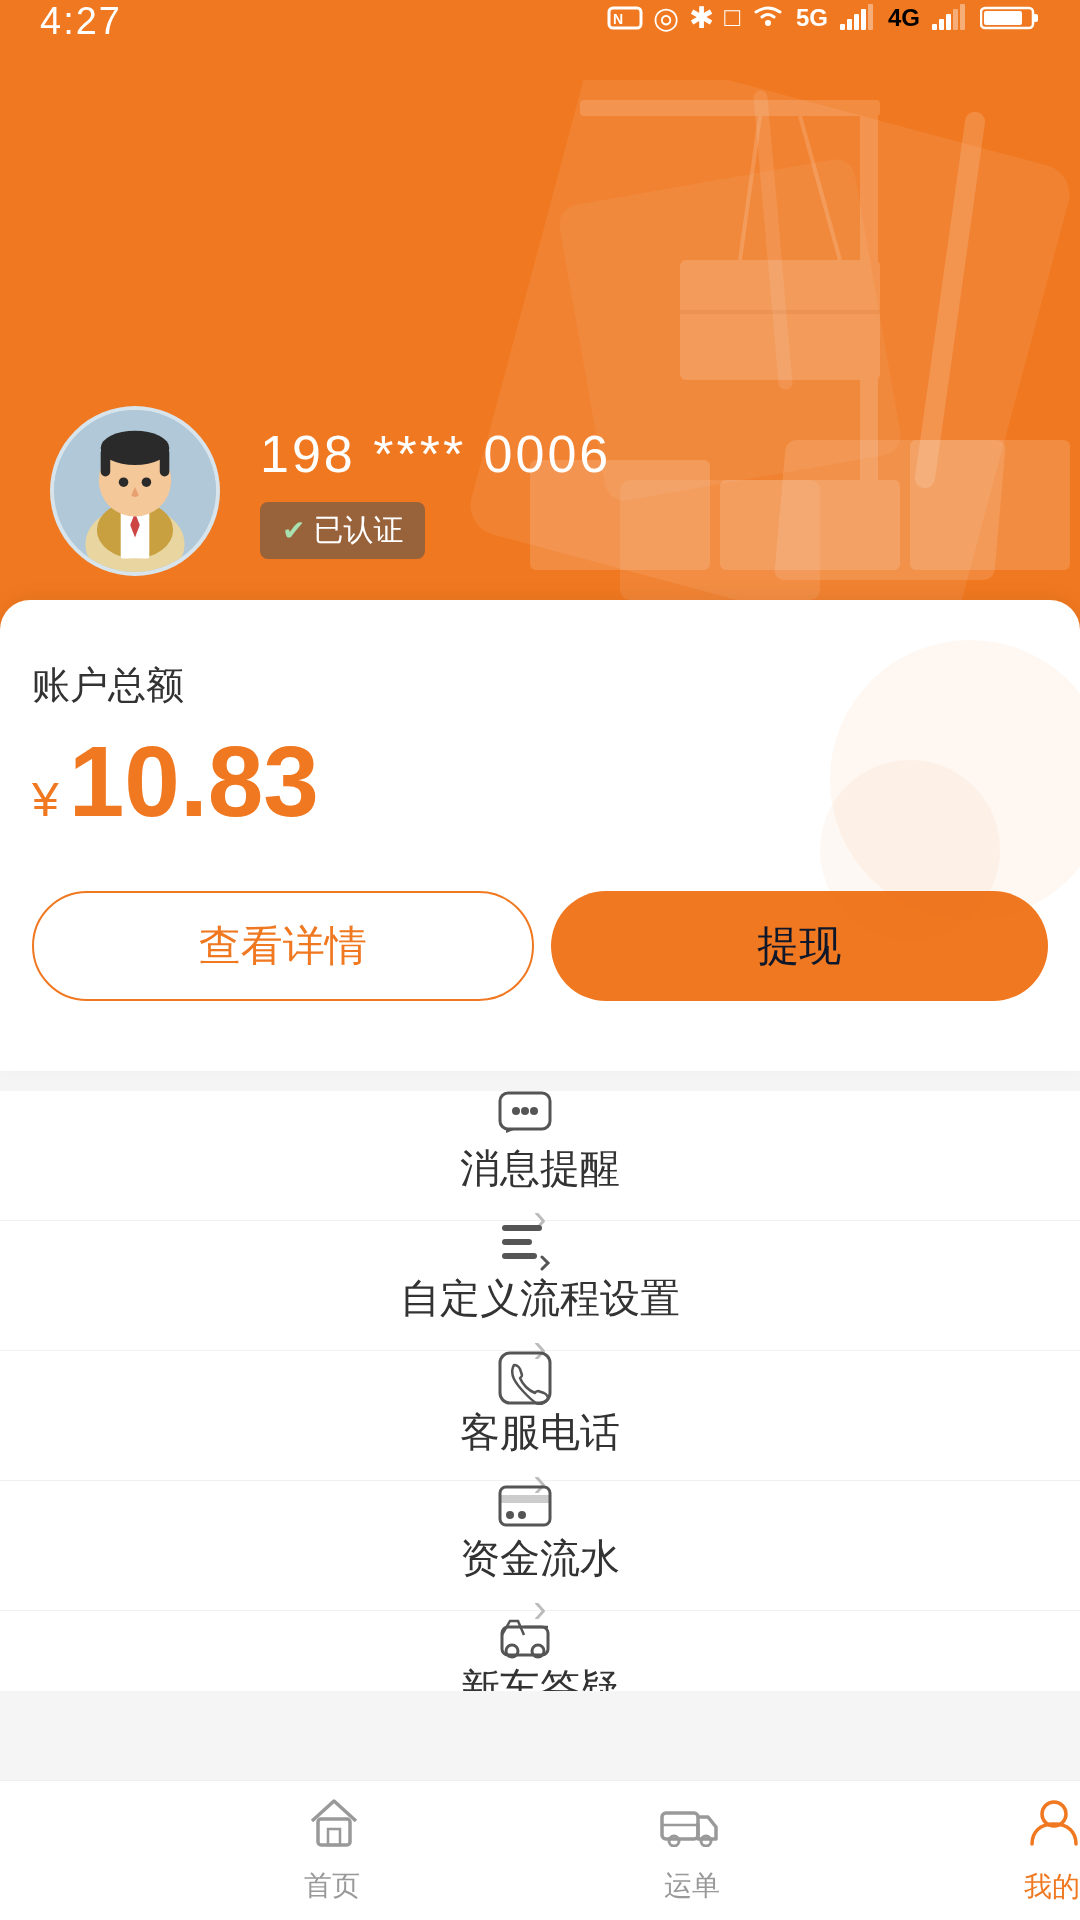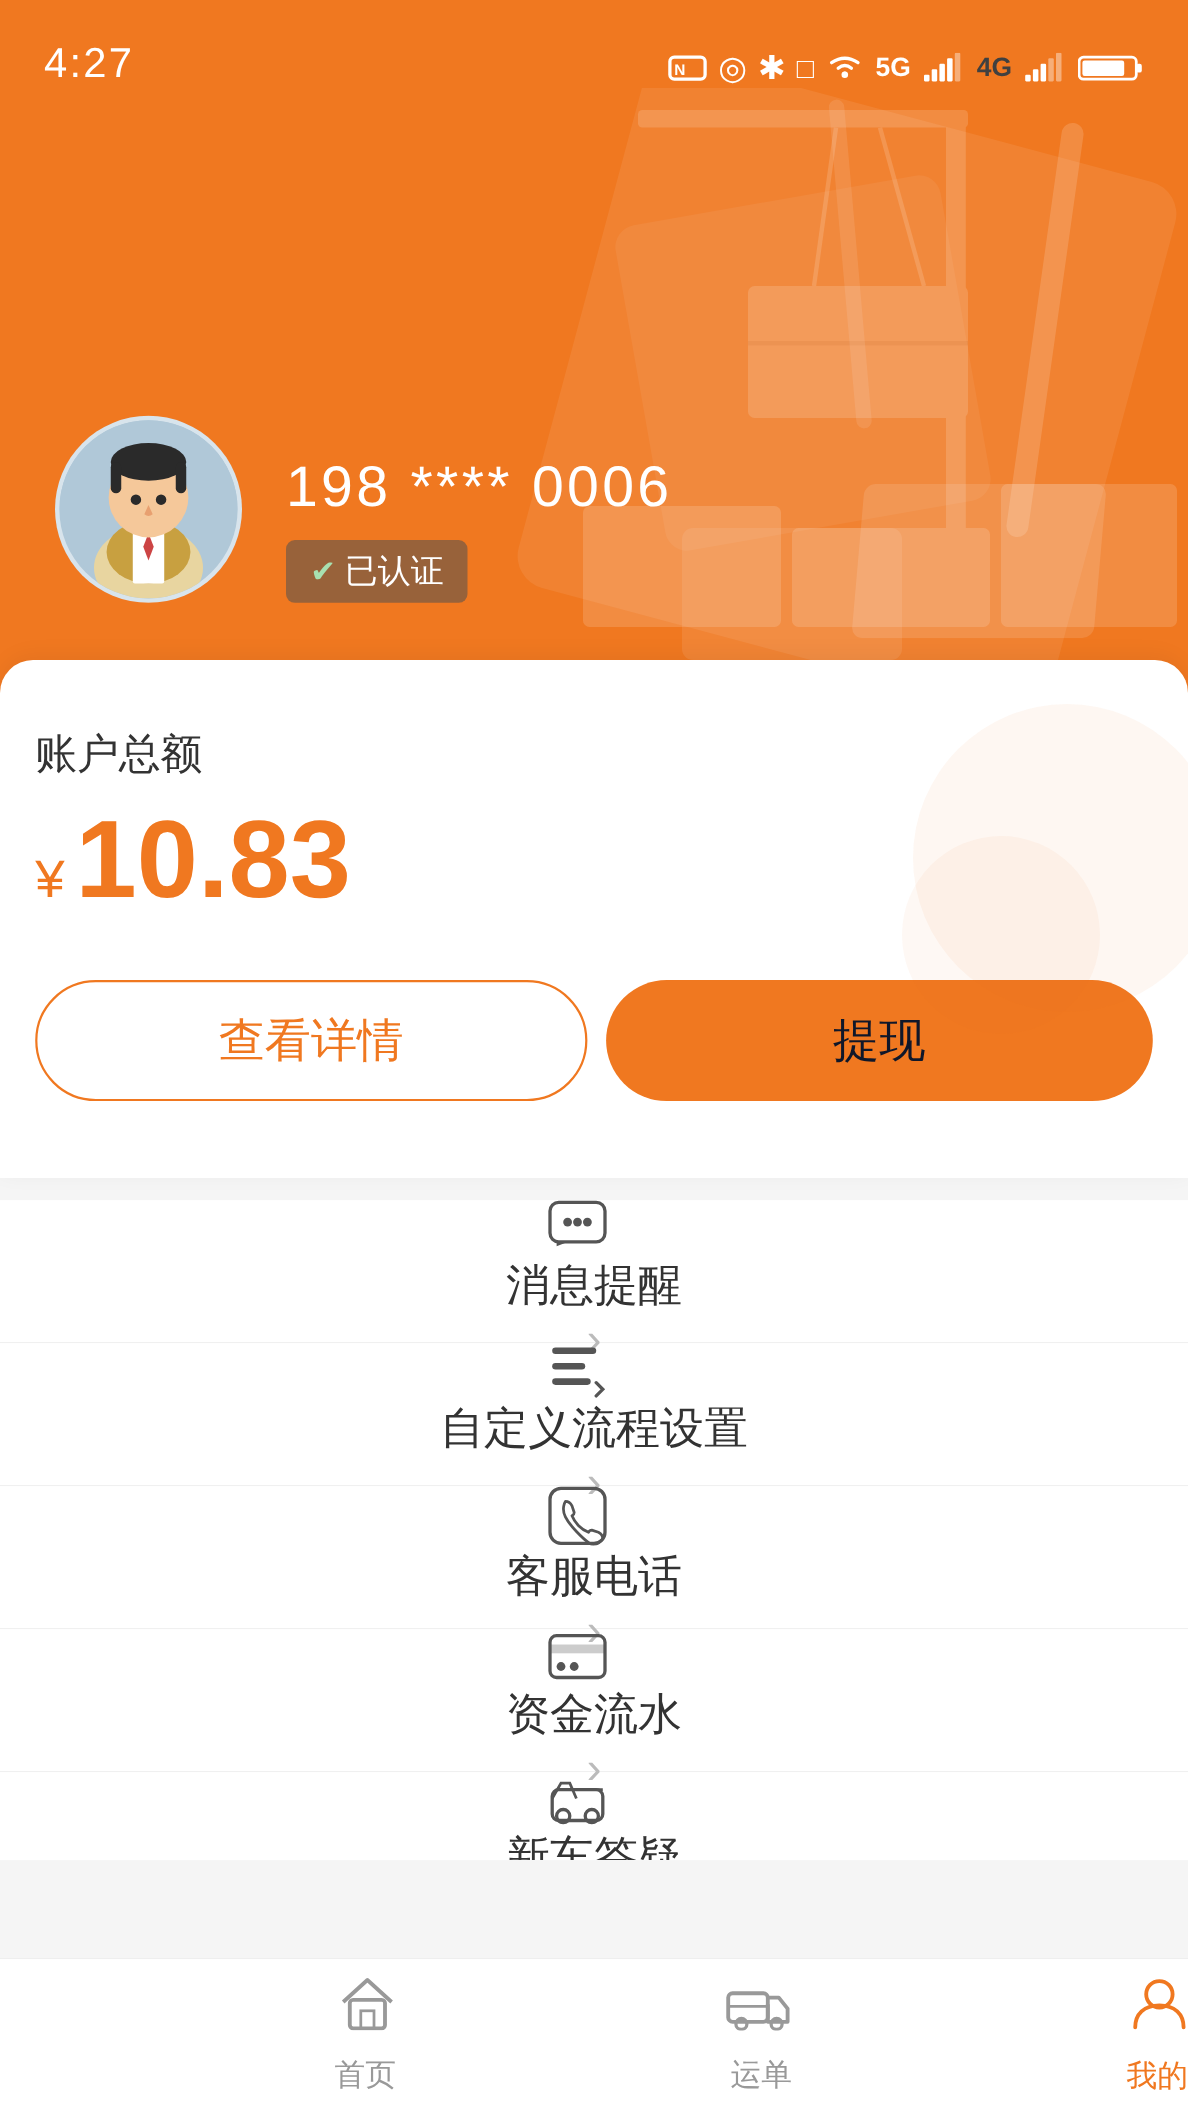--- a/index.html
+++ b/index.html
@@ -19,7 +19,7 @@
       height: 80px;
       background: #f07820;
       display: flex;
-      align-items: flex-end;
+      align-items: flex-start;
       justify-content: space-between;
       padding: 0 40px;
     }

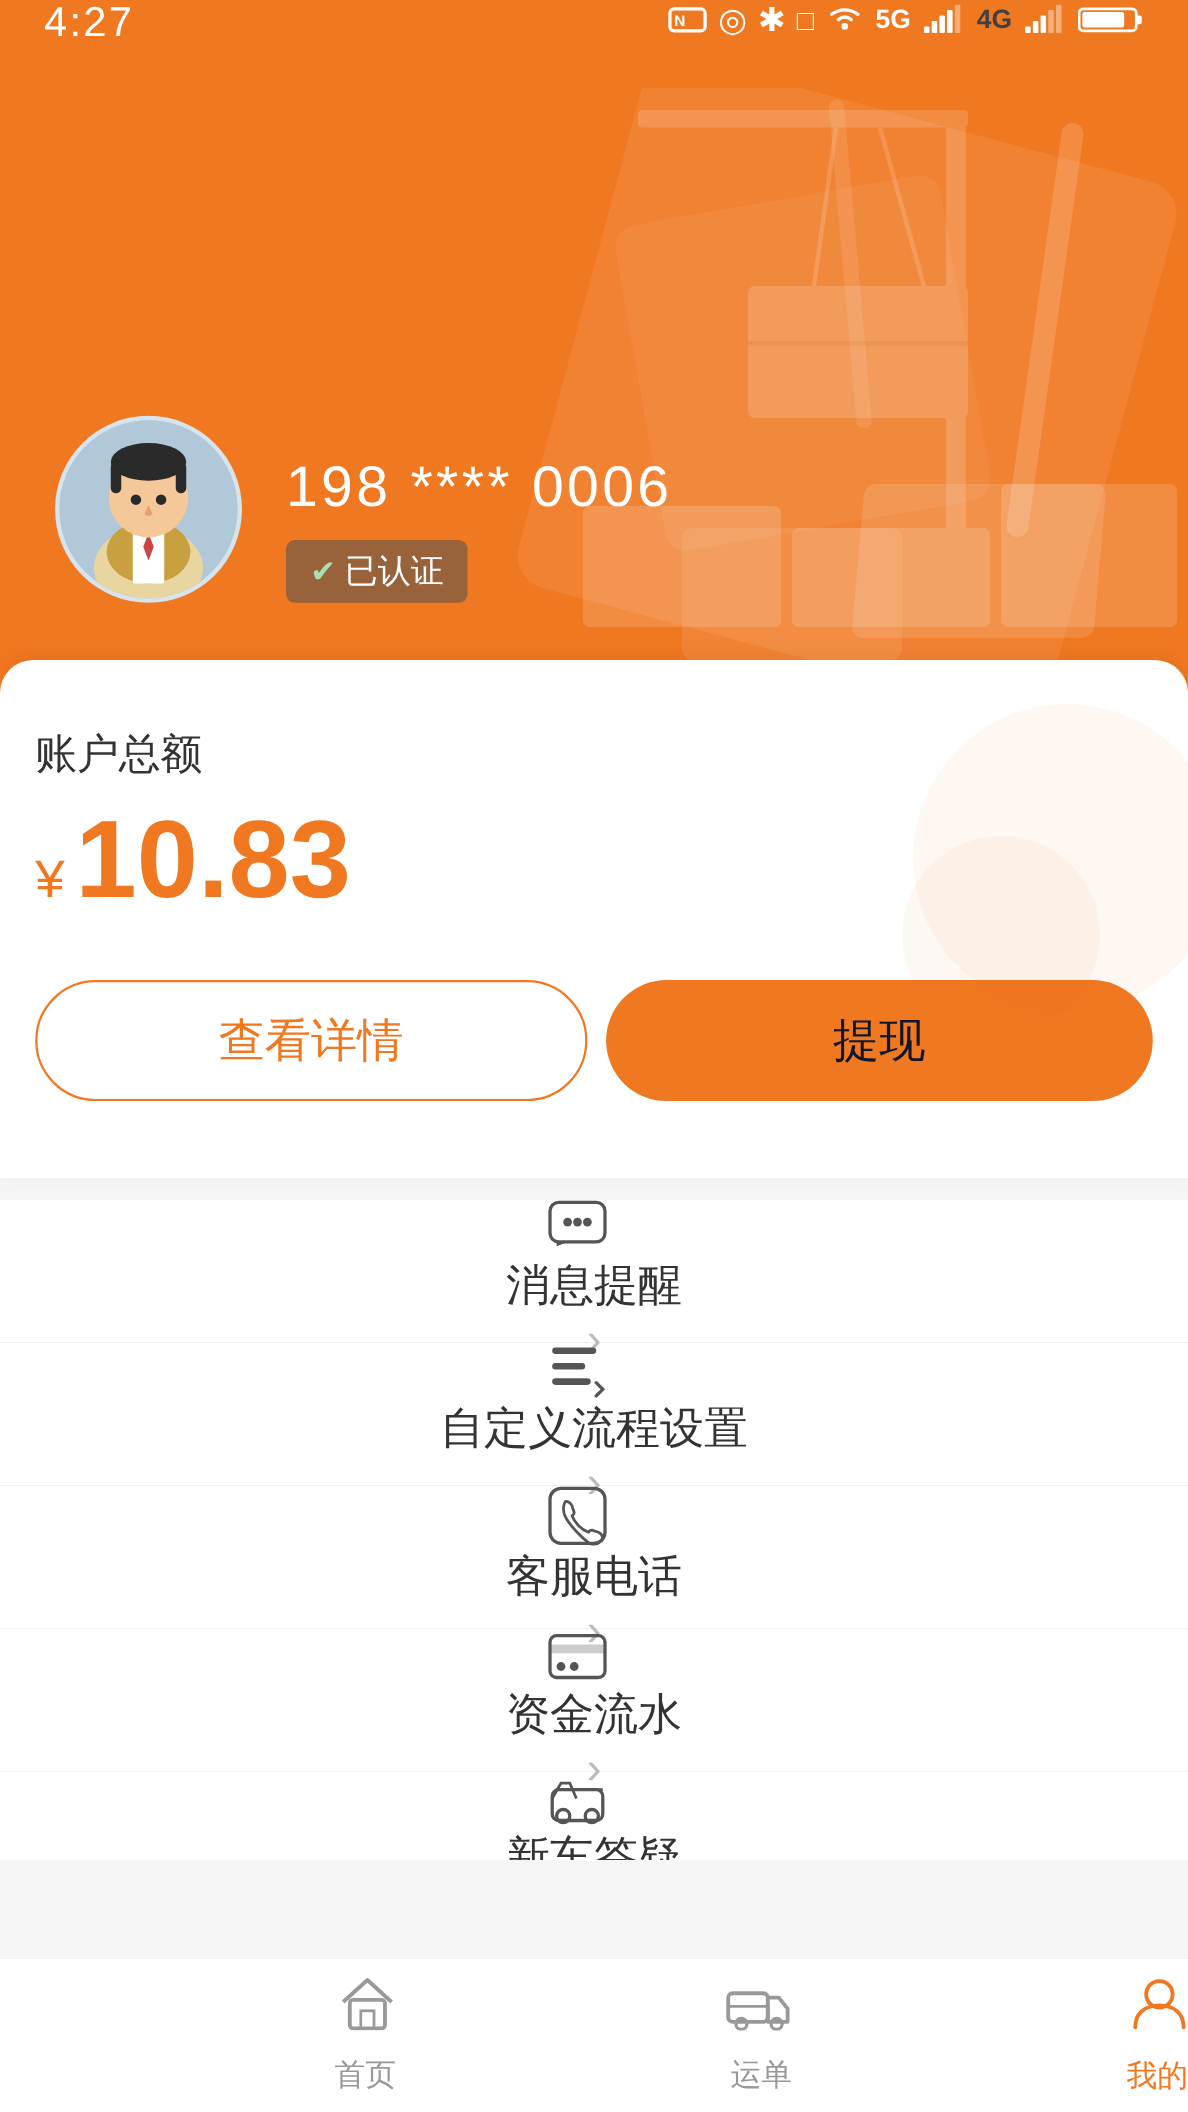--- a/index.html
+++ b/index.html
@@ -357,7 +357,7 @@
       <rect x="23" y="5" width="5" height="21" fill="white" rx="1"></rect>
       <rect x="30" y="0" width="5" height="26" fill="rgba(255,255,255,0.4)" rx="1"></rect>
     </svg>
-    <span style="color:#404040;font-size:24px;font-weight:bold;">4G</span>
+    <span style="color:#000000;font-size:24px;font-weight:bold;">4G</span>
     <svg width="40" height="28" viewBox="0 0 40 28">
       <rect x="2" y="20" width="5" height="6" fill="white" rx="1"></rect>
       <rect x="9" y="15" width="5" height="11" fill="white" rx="1"></rect>

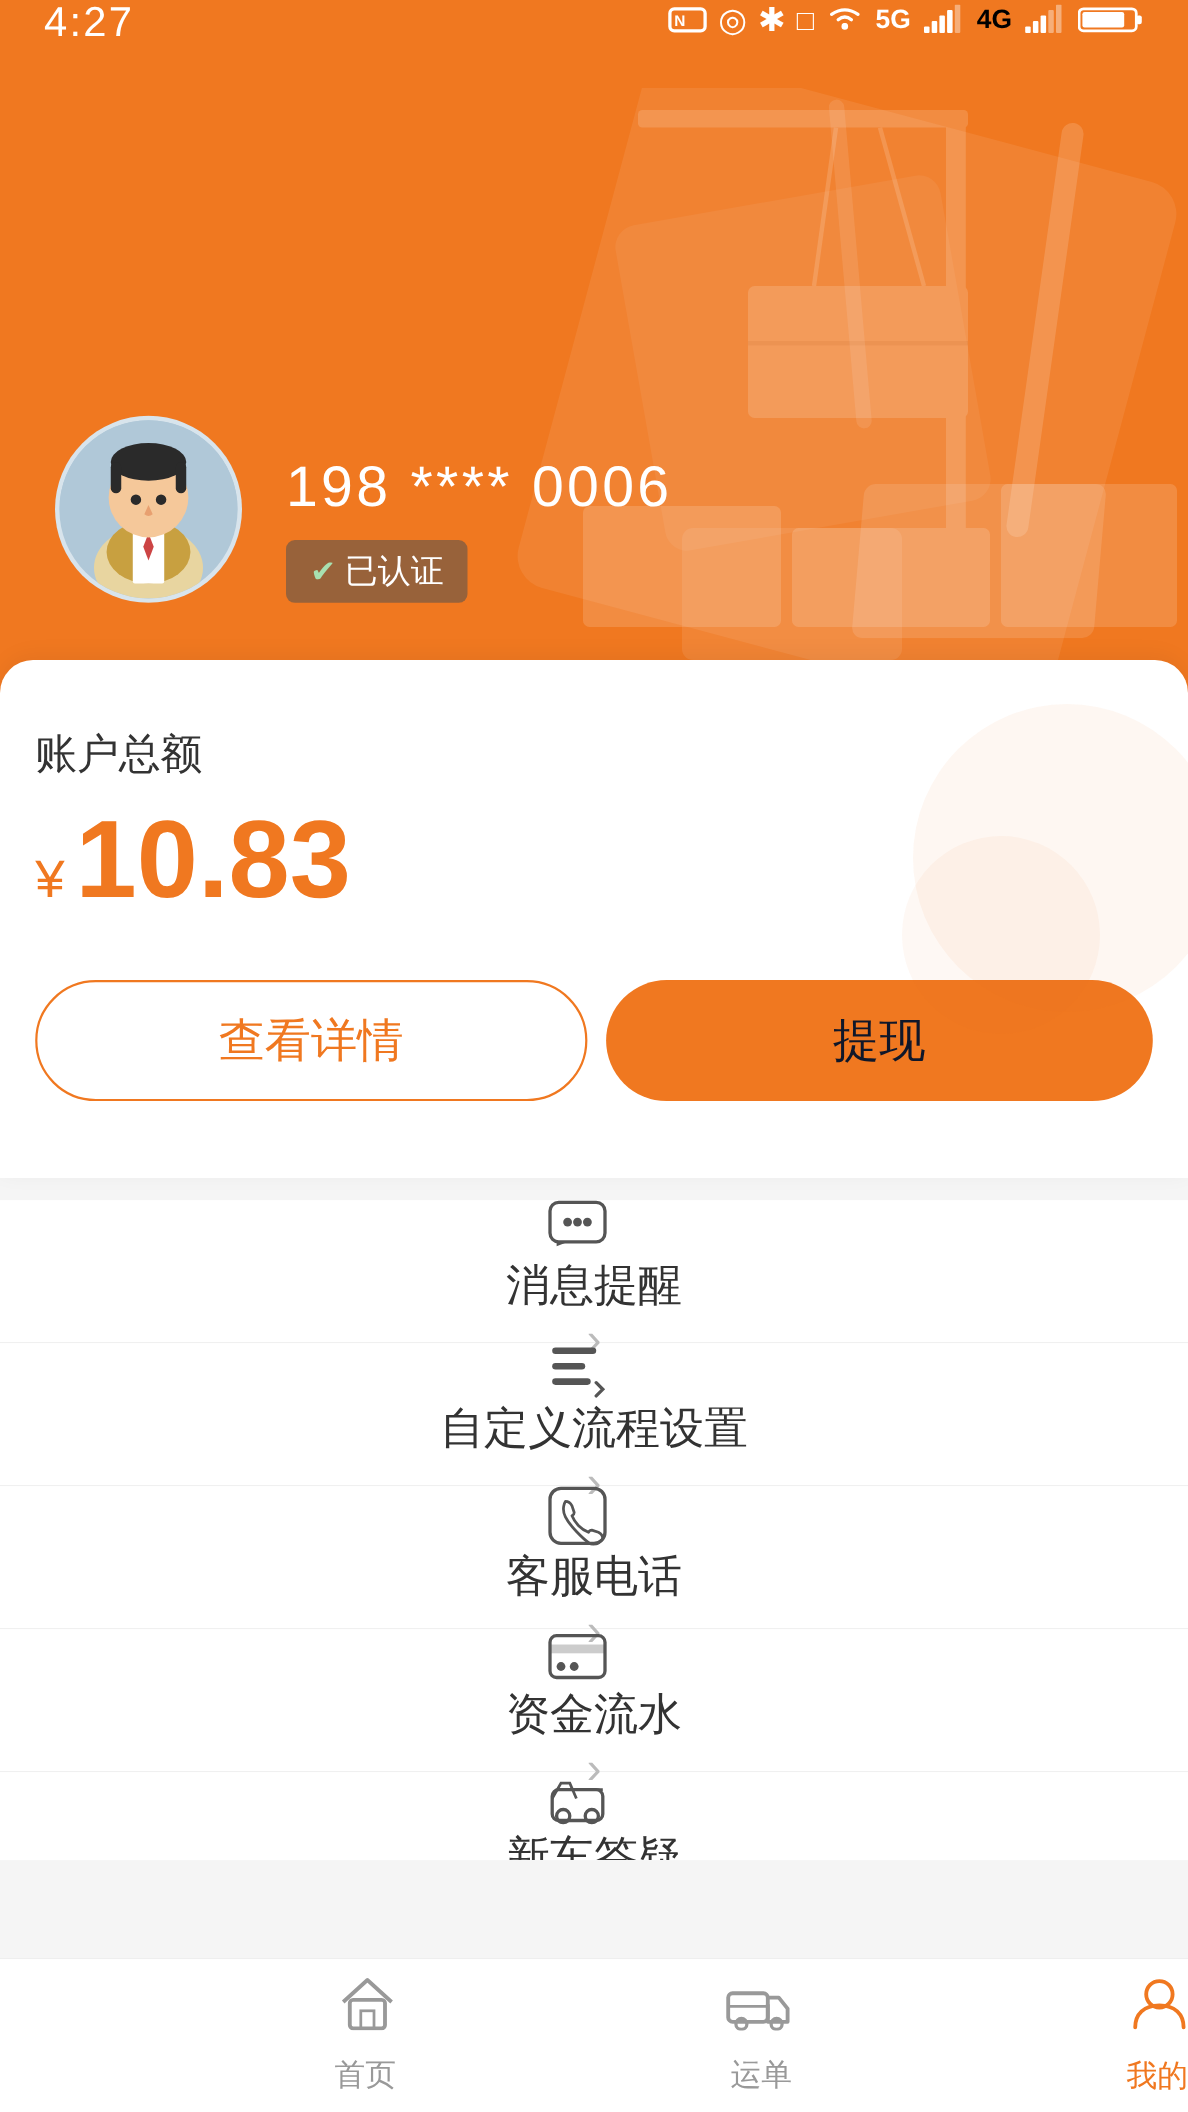--- a/index.html
+++ b/index.html
@@ -112,10 +112,10 @@
 
     .profile-section {
       position: absolute;
-      bottom: 92px;
+      bottom: 64px;
       left: 50px;
       display: flex;
-      align-items: flex-end;
+      align-items: center;
       gap: 40px;
     }
     .avatar-wrapper {

